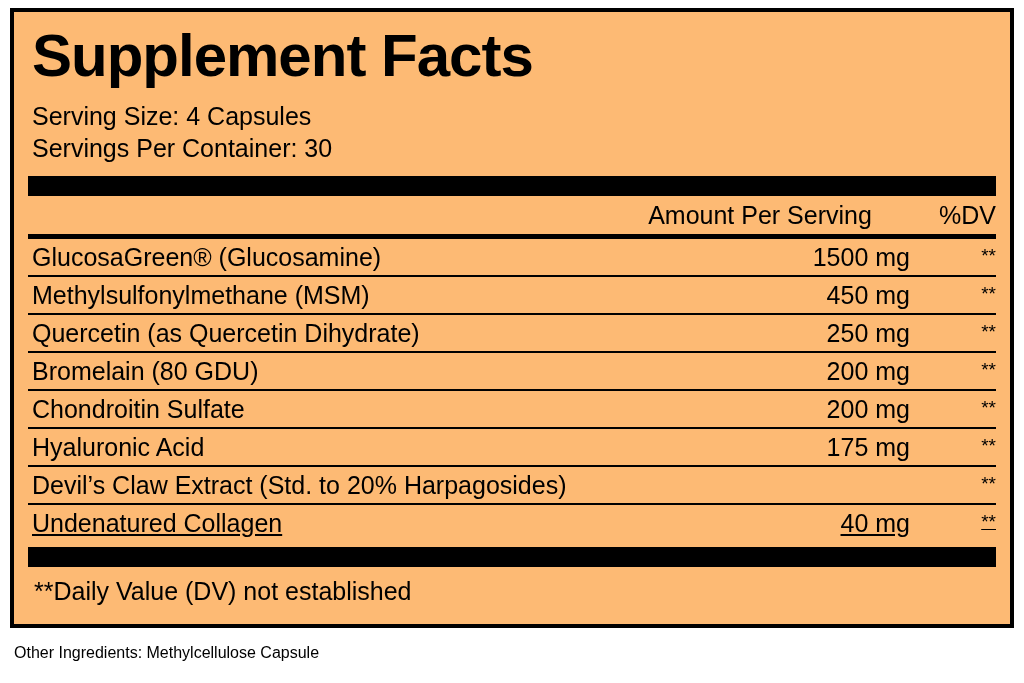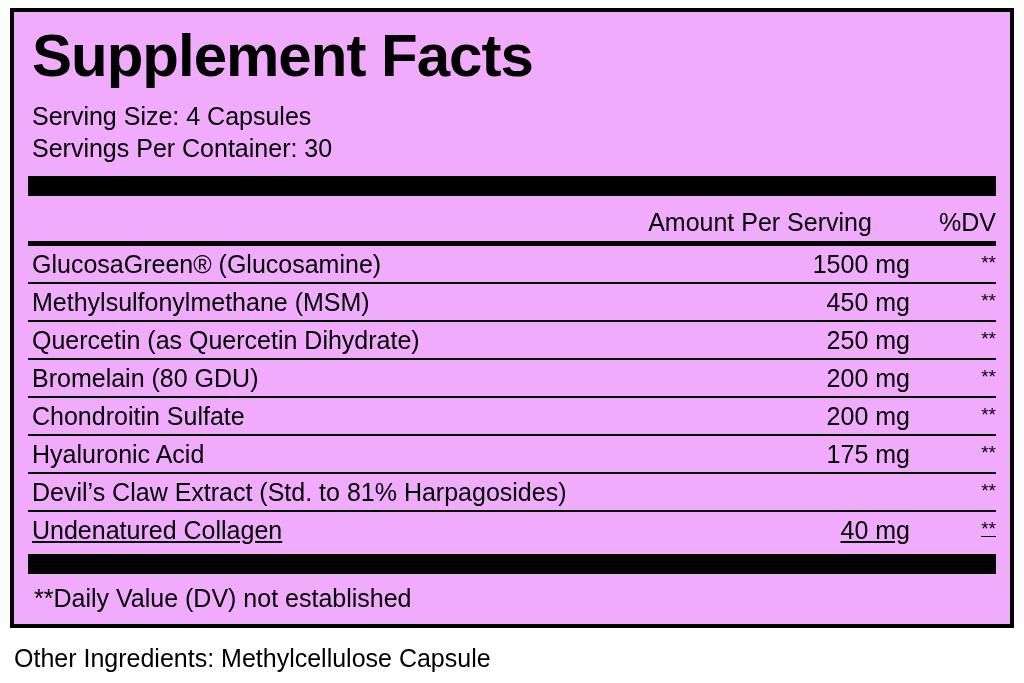--- a/index.html
+++ b/index.html
@@ -31,7 +31,7 @@
     height: 620px;
     box-sizing: border-box;
     border: 4px solid #000000;
-    background: #f0abfc;
+    background: #fdba74;
     padding: 0 14px;
   }
 

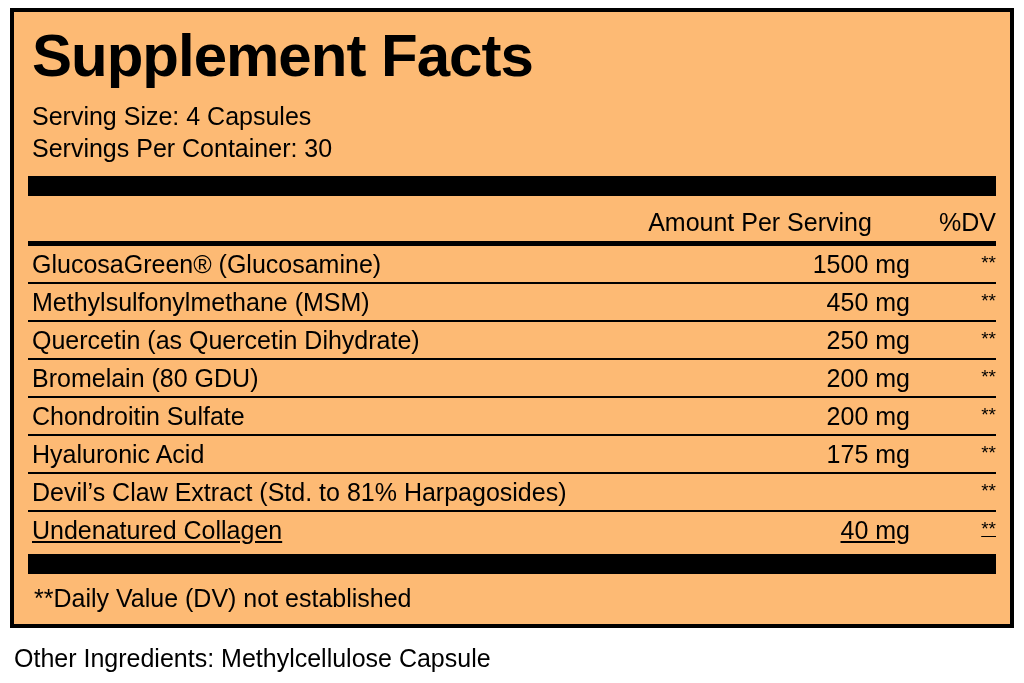--- a/index.html
+++ b/index.html
@@ -66,7 +66,7 @@
   .header-row {
     display: flex;
     align-items: flex-end;
-    padding: 12px 0 4px 0;
+    padding: 5px 0 4px 0;
     border-bottom: 5px solid #000000;
   }
   .header-spacer {

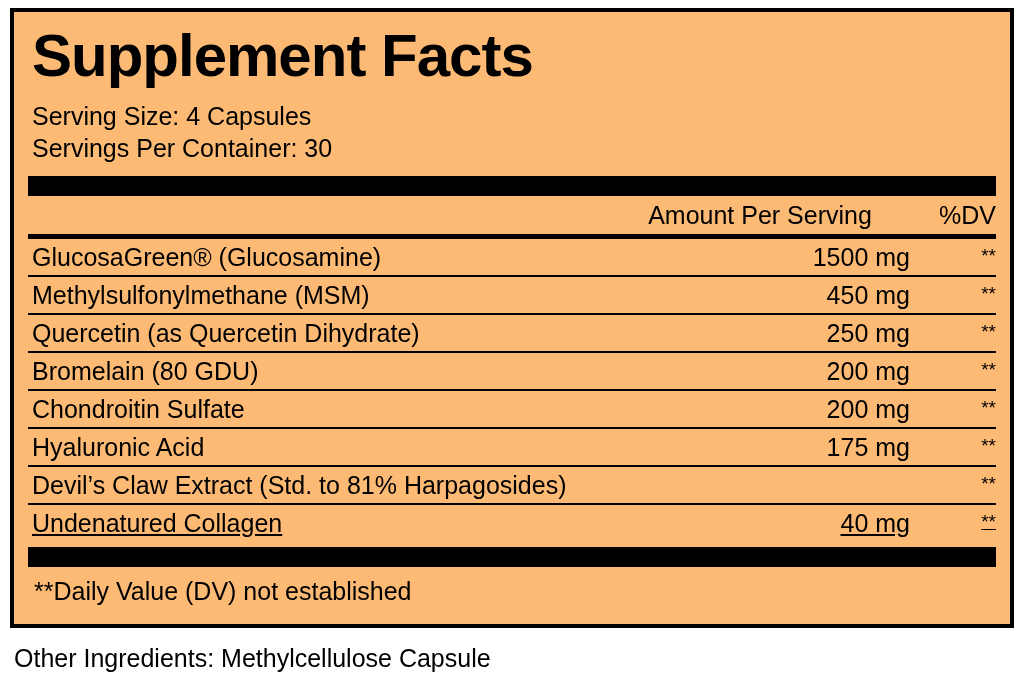--- a/index.html
+++ b/index.html
@@ -195,7 +195,7 @@
       </div>
 
       <div class="row">
-        <div class="row-name">Devil’s Claw Extract (Std. to 81% Harpagosides)</div>
+        <div class="row-name">Devil’s Claw Extract (Std. to 20% Harpagosides)</div>
         <div class="row-dv">**</div>
       </div>
 

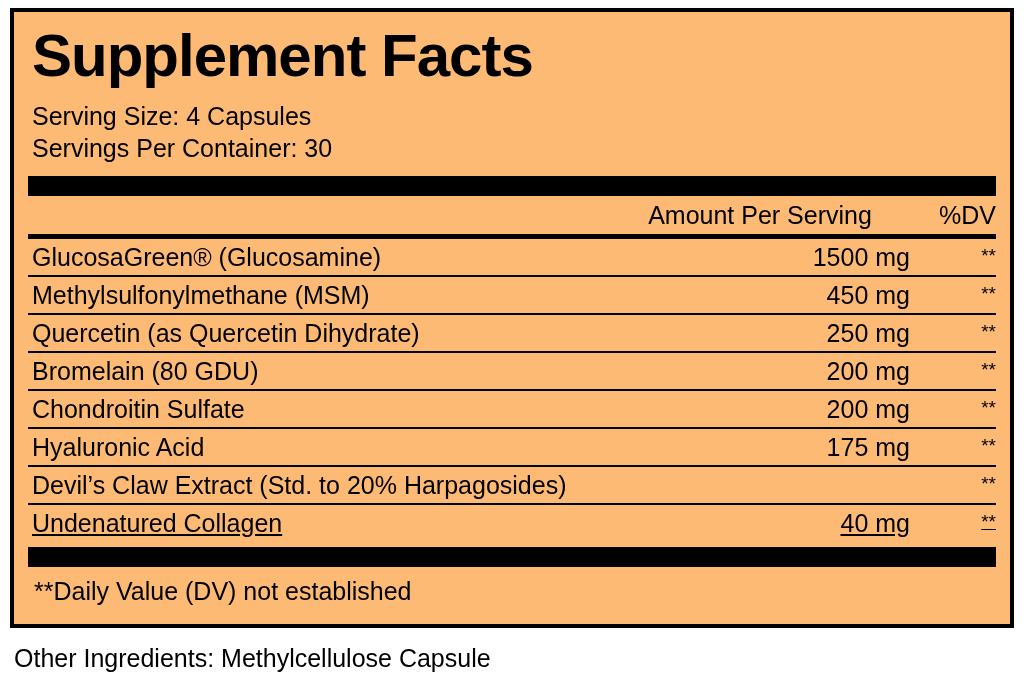--- a/index.html
+++ b/index.html
@@ -130,7 +130,7 @@
     position: absolute;
     left: 14px;
     top: 644px;
-    font-size: 25px;
+    font-size: 16px;
     white-space: nowrap;
   }
 </style>

